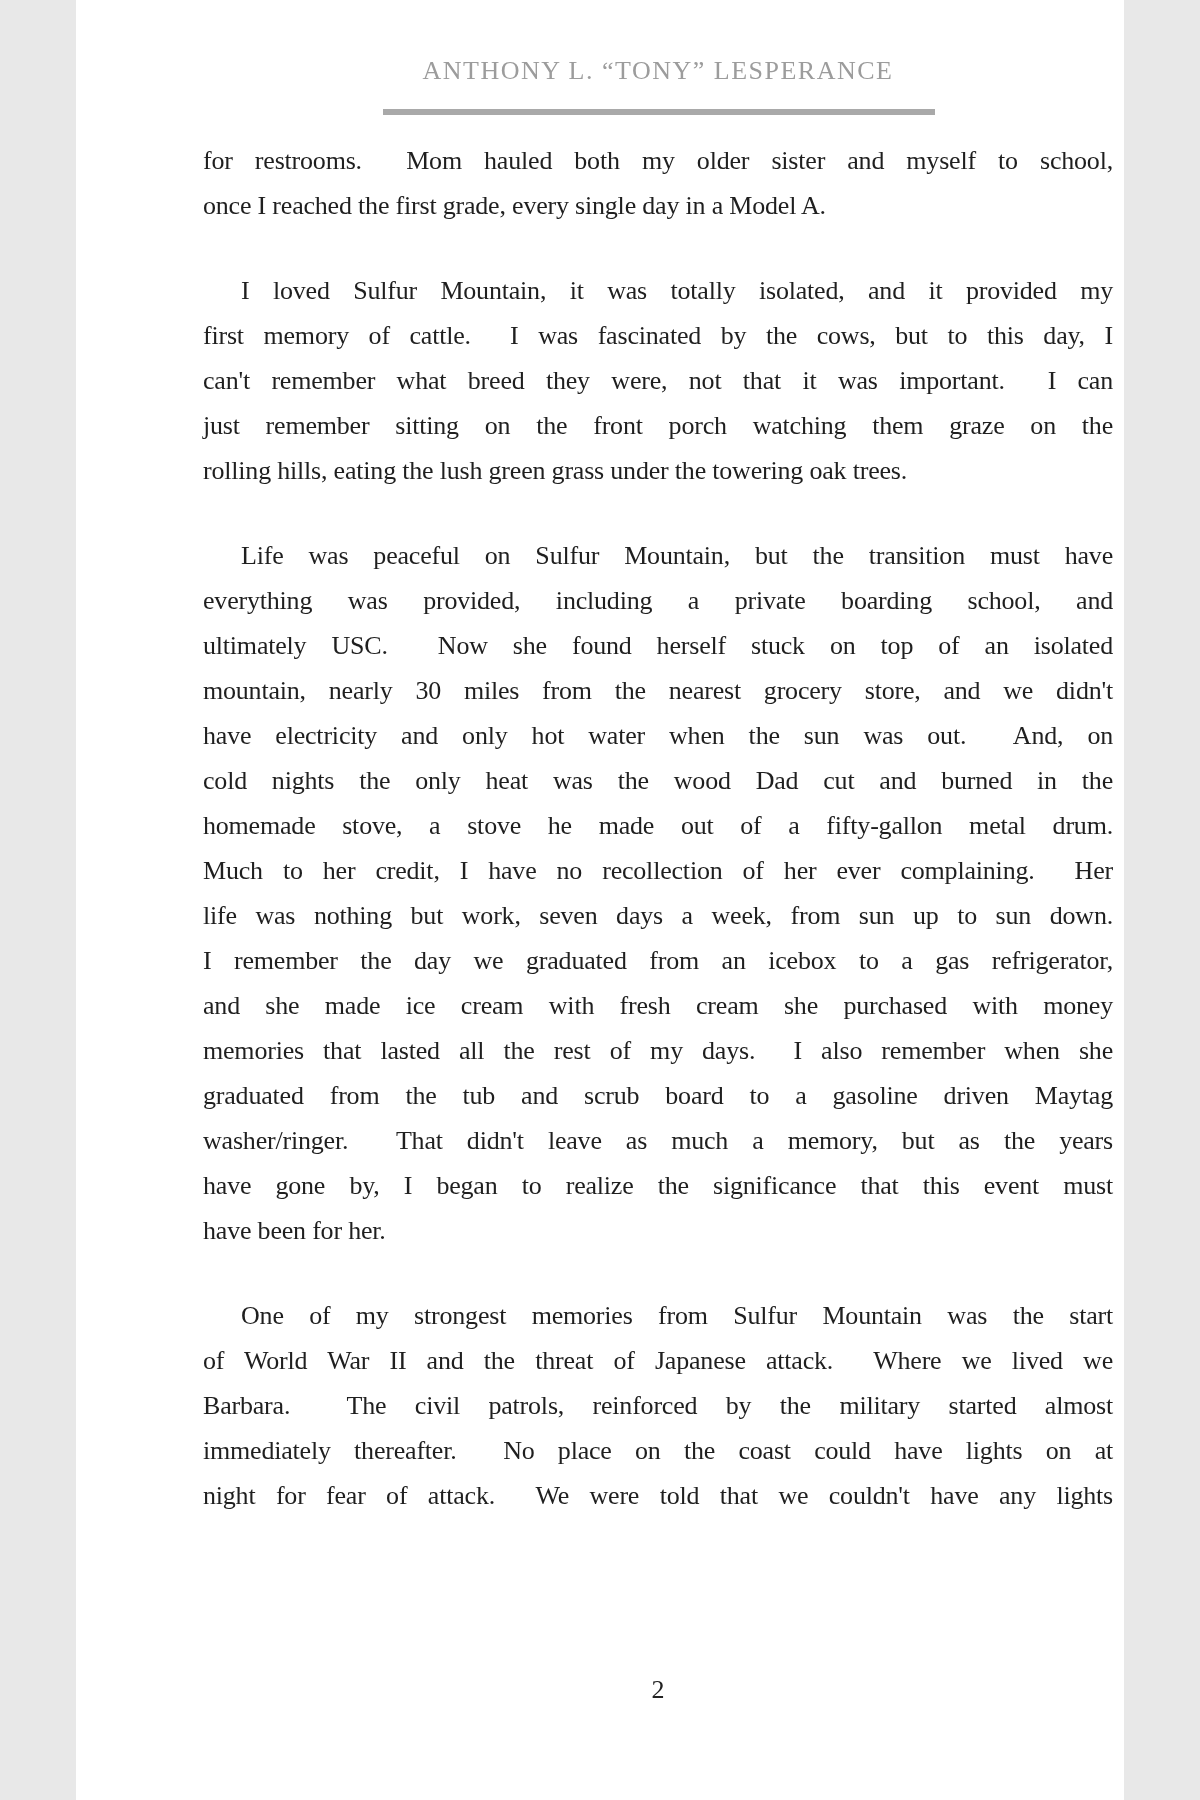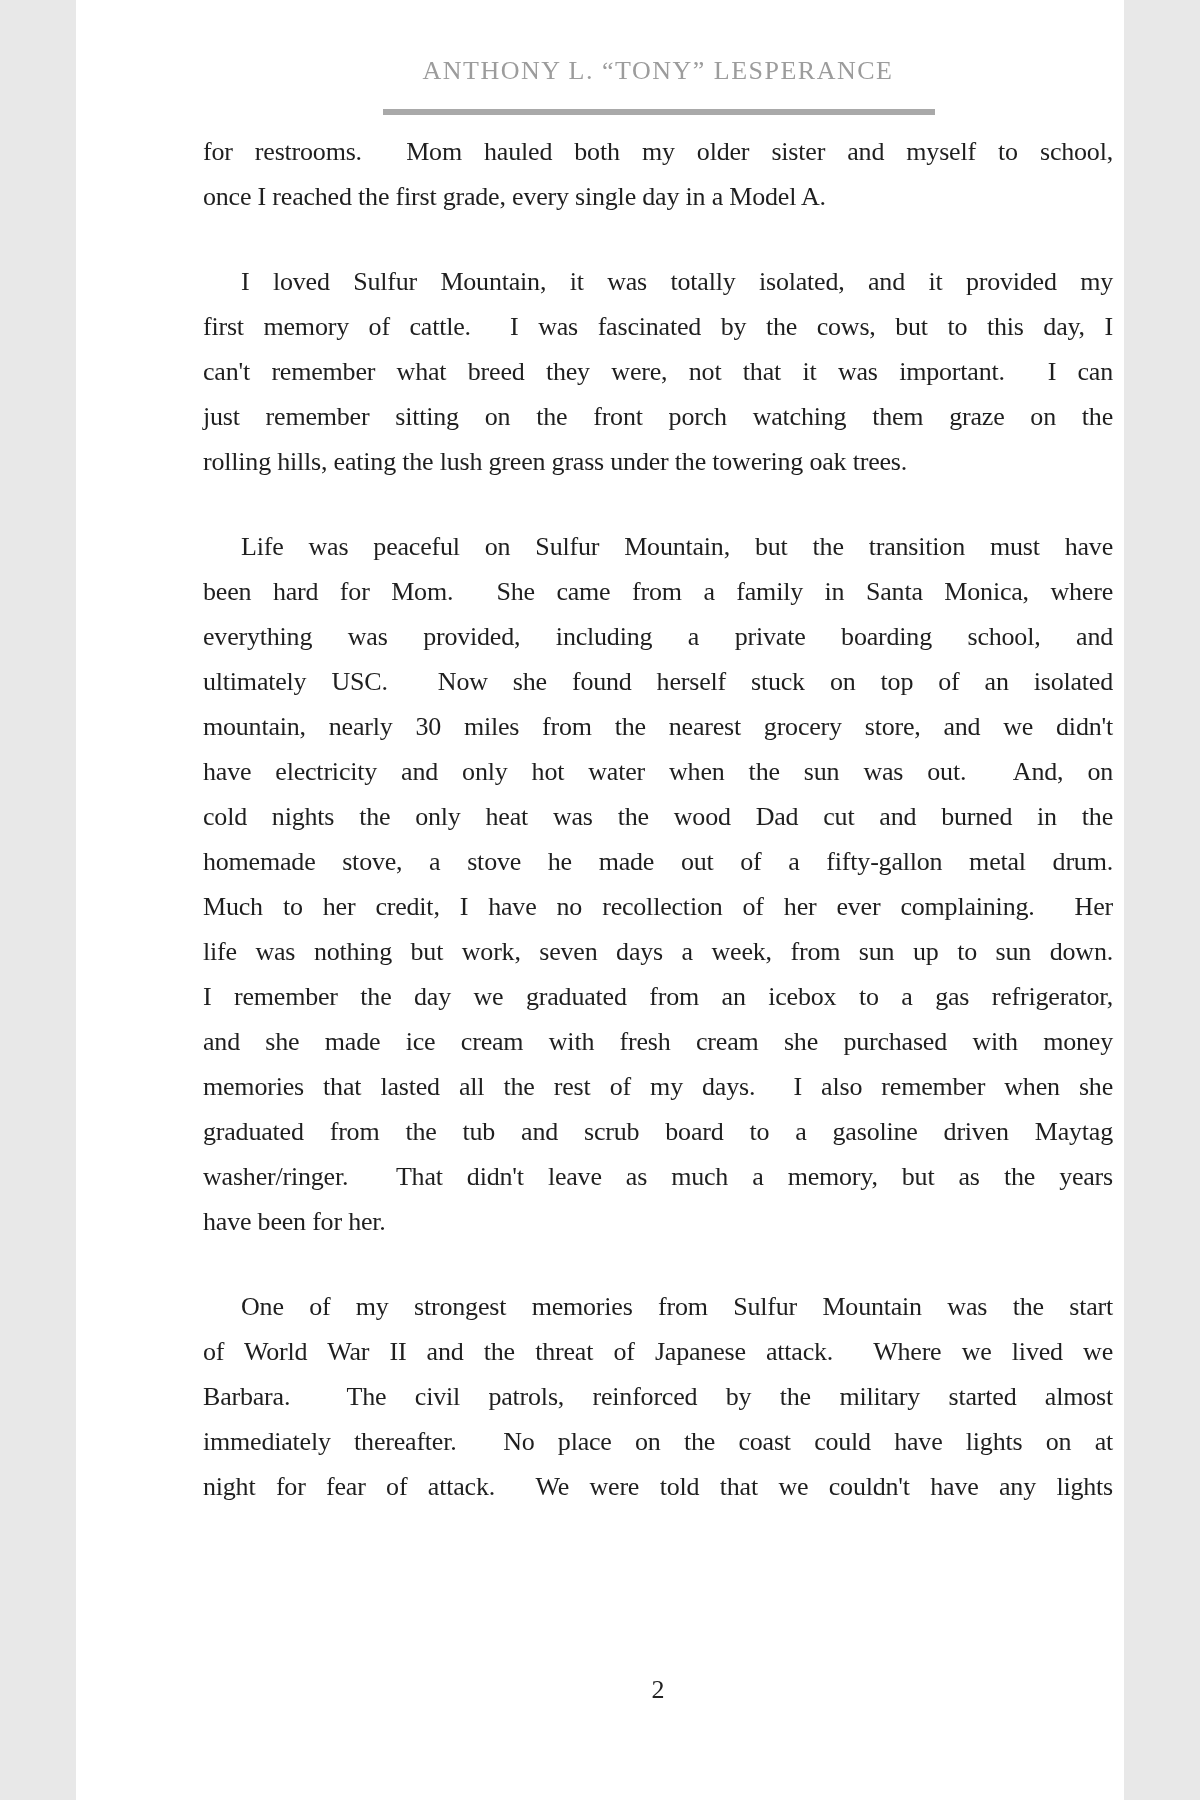--- a/index.html
+++ b/index.html
@@ -34,7 +34,7 @@
   }
   .page-body {
     position: absolute;
-    top: 129px;
+    top: 138px;
     left: 127px;
     width: 910px;
     font-size: 26px;

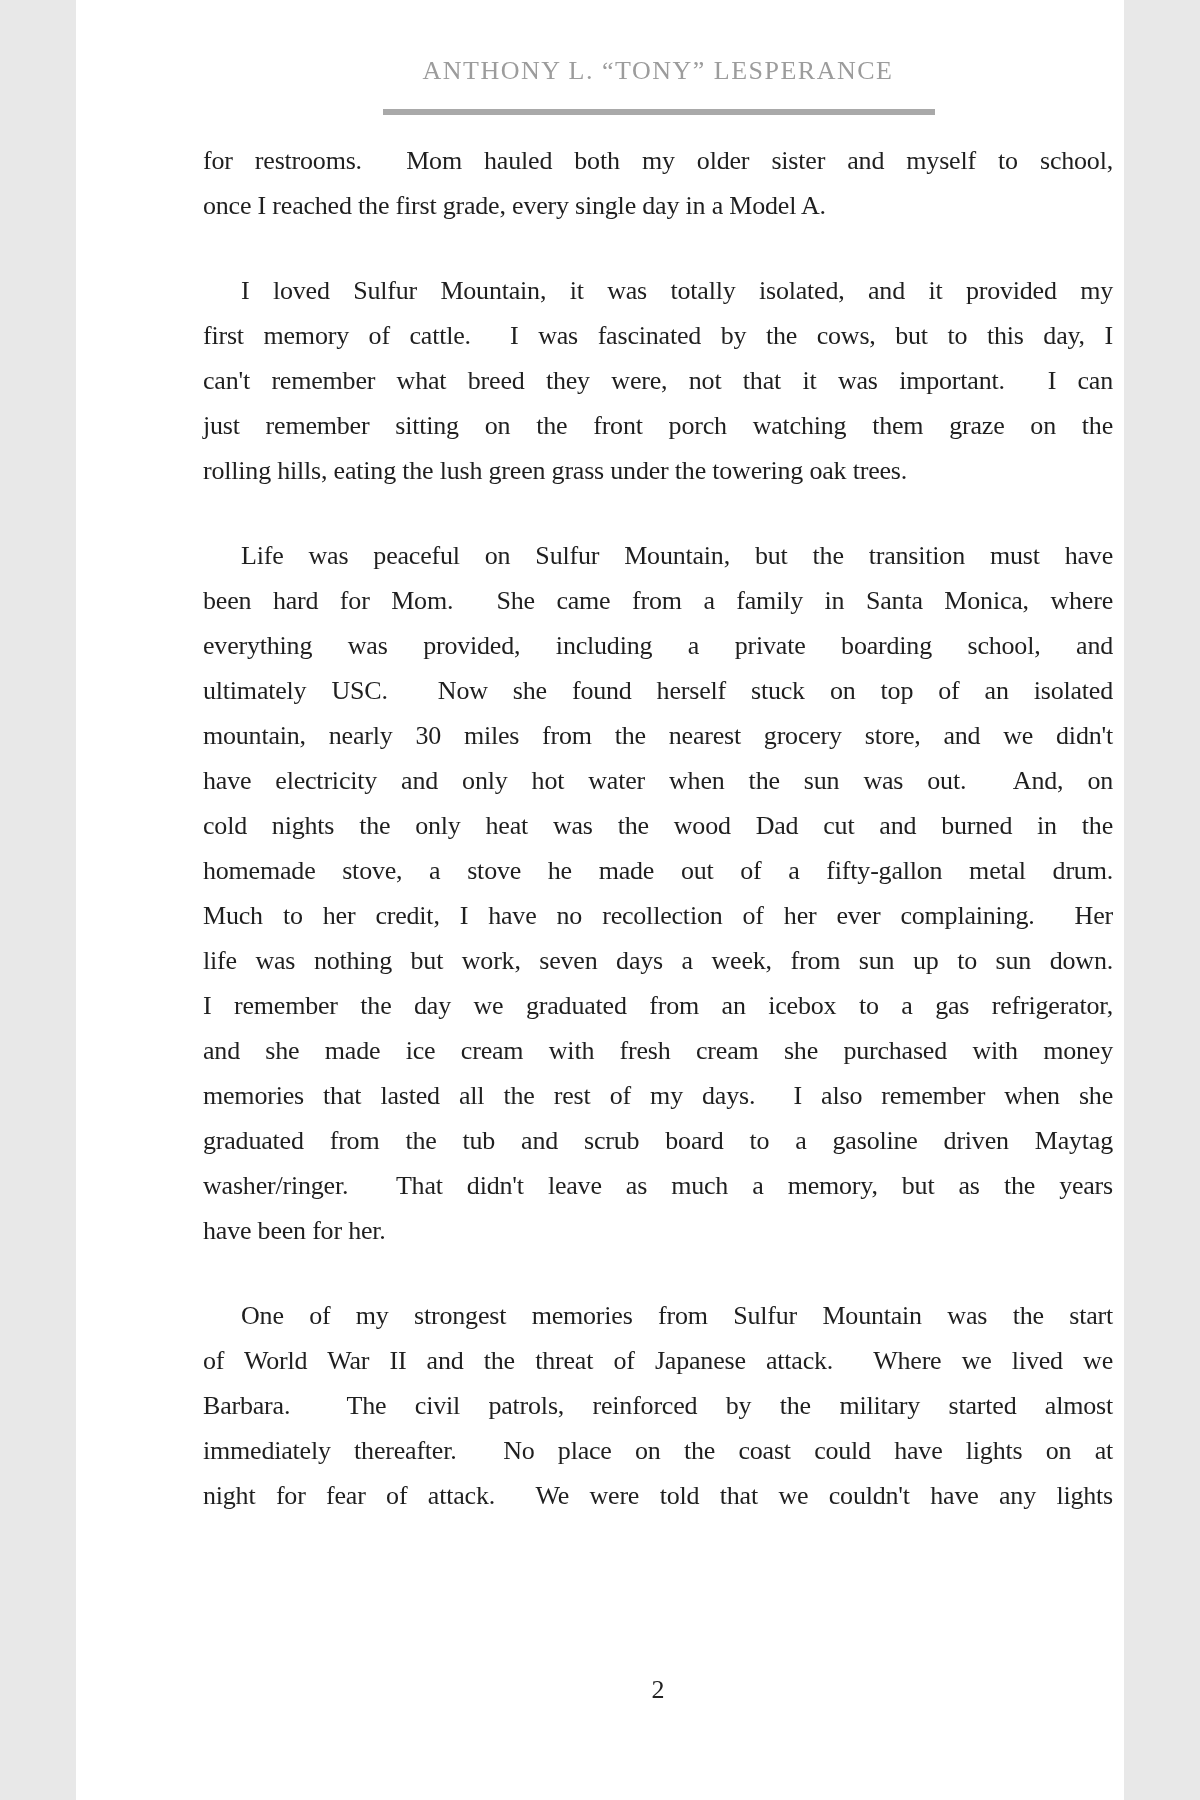--- a/index.html
+++ b/index.html
@@ -82,7 +82,6 @@
       </div>
       <div class="paragraph">
         <div class="line indent">Life was peaceful on Sulfur Mountain, but the transition must have</div>
-        <div class="line">been hard for Mom.  She came from a family in Santa Monica, where</div>
         <div class="line">everything was provided, including a private boarding school, and</div>
         <div class="line">ultimately USC.  Now she found herself stuck on top of an isolated</div>
         <div class="line">mountain, nearly 30 miles from the nearest grocery store, and we didn't</div>

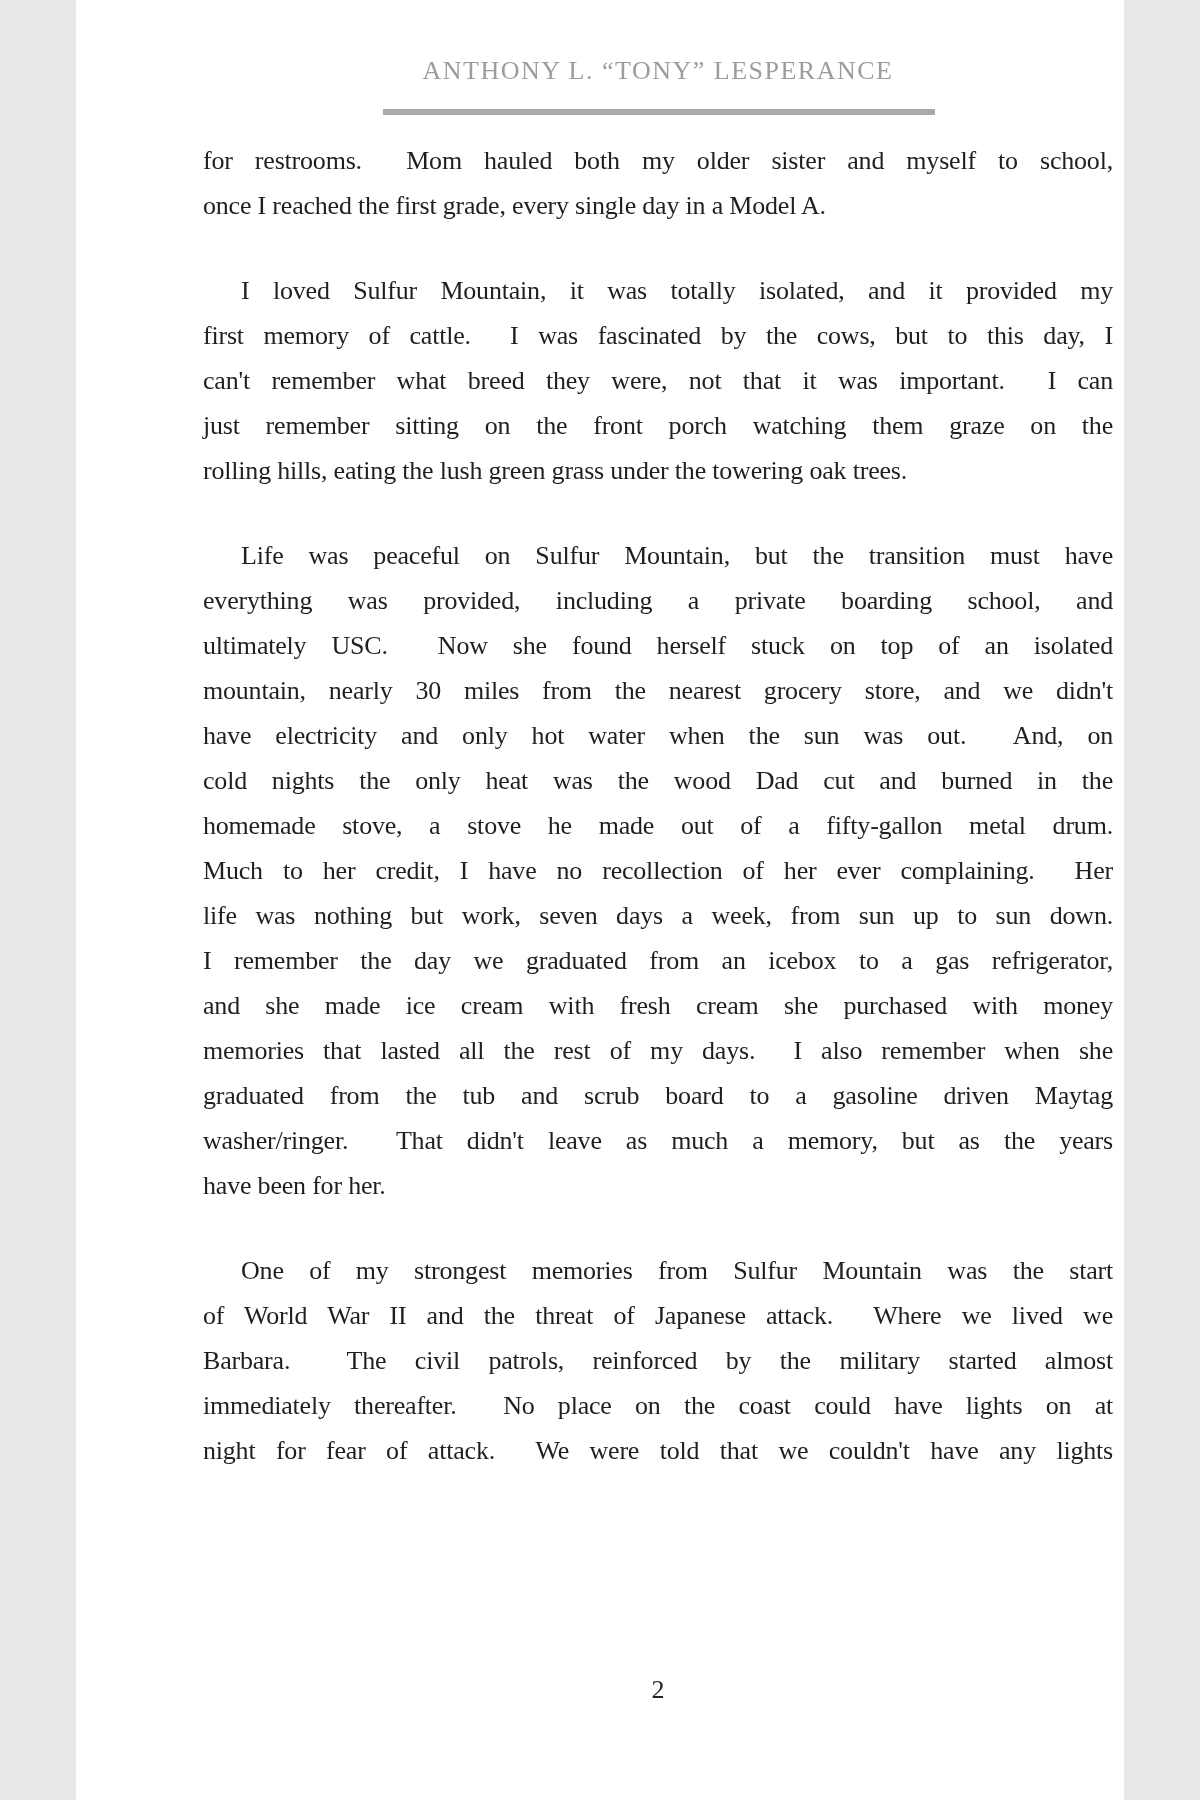--- a/index.html
+++ b/index.html
@@ -95,6 +95,7 @@
         <div class="line">memories that lasted all the rest of my days.  I also remember when she</div>
         <div class="line">graduated from the tub and scrub board to a gasoline driven Maytag</div>
         <div class="line">washer/ringer.  That didn't leave as much a memory, but as the years</div>
+        <div class="line">have gone by, I began to realize the significance that this event must</div>
         <div class="line para-end">have been for her.</div>
       </div>
       <div class="paragraph">

